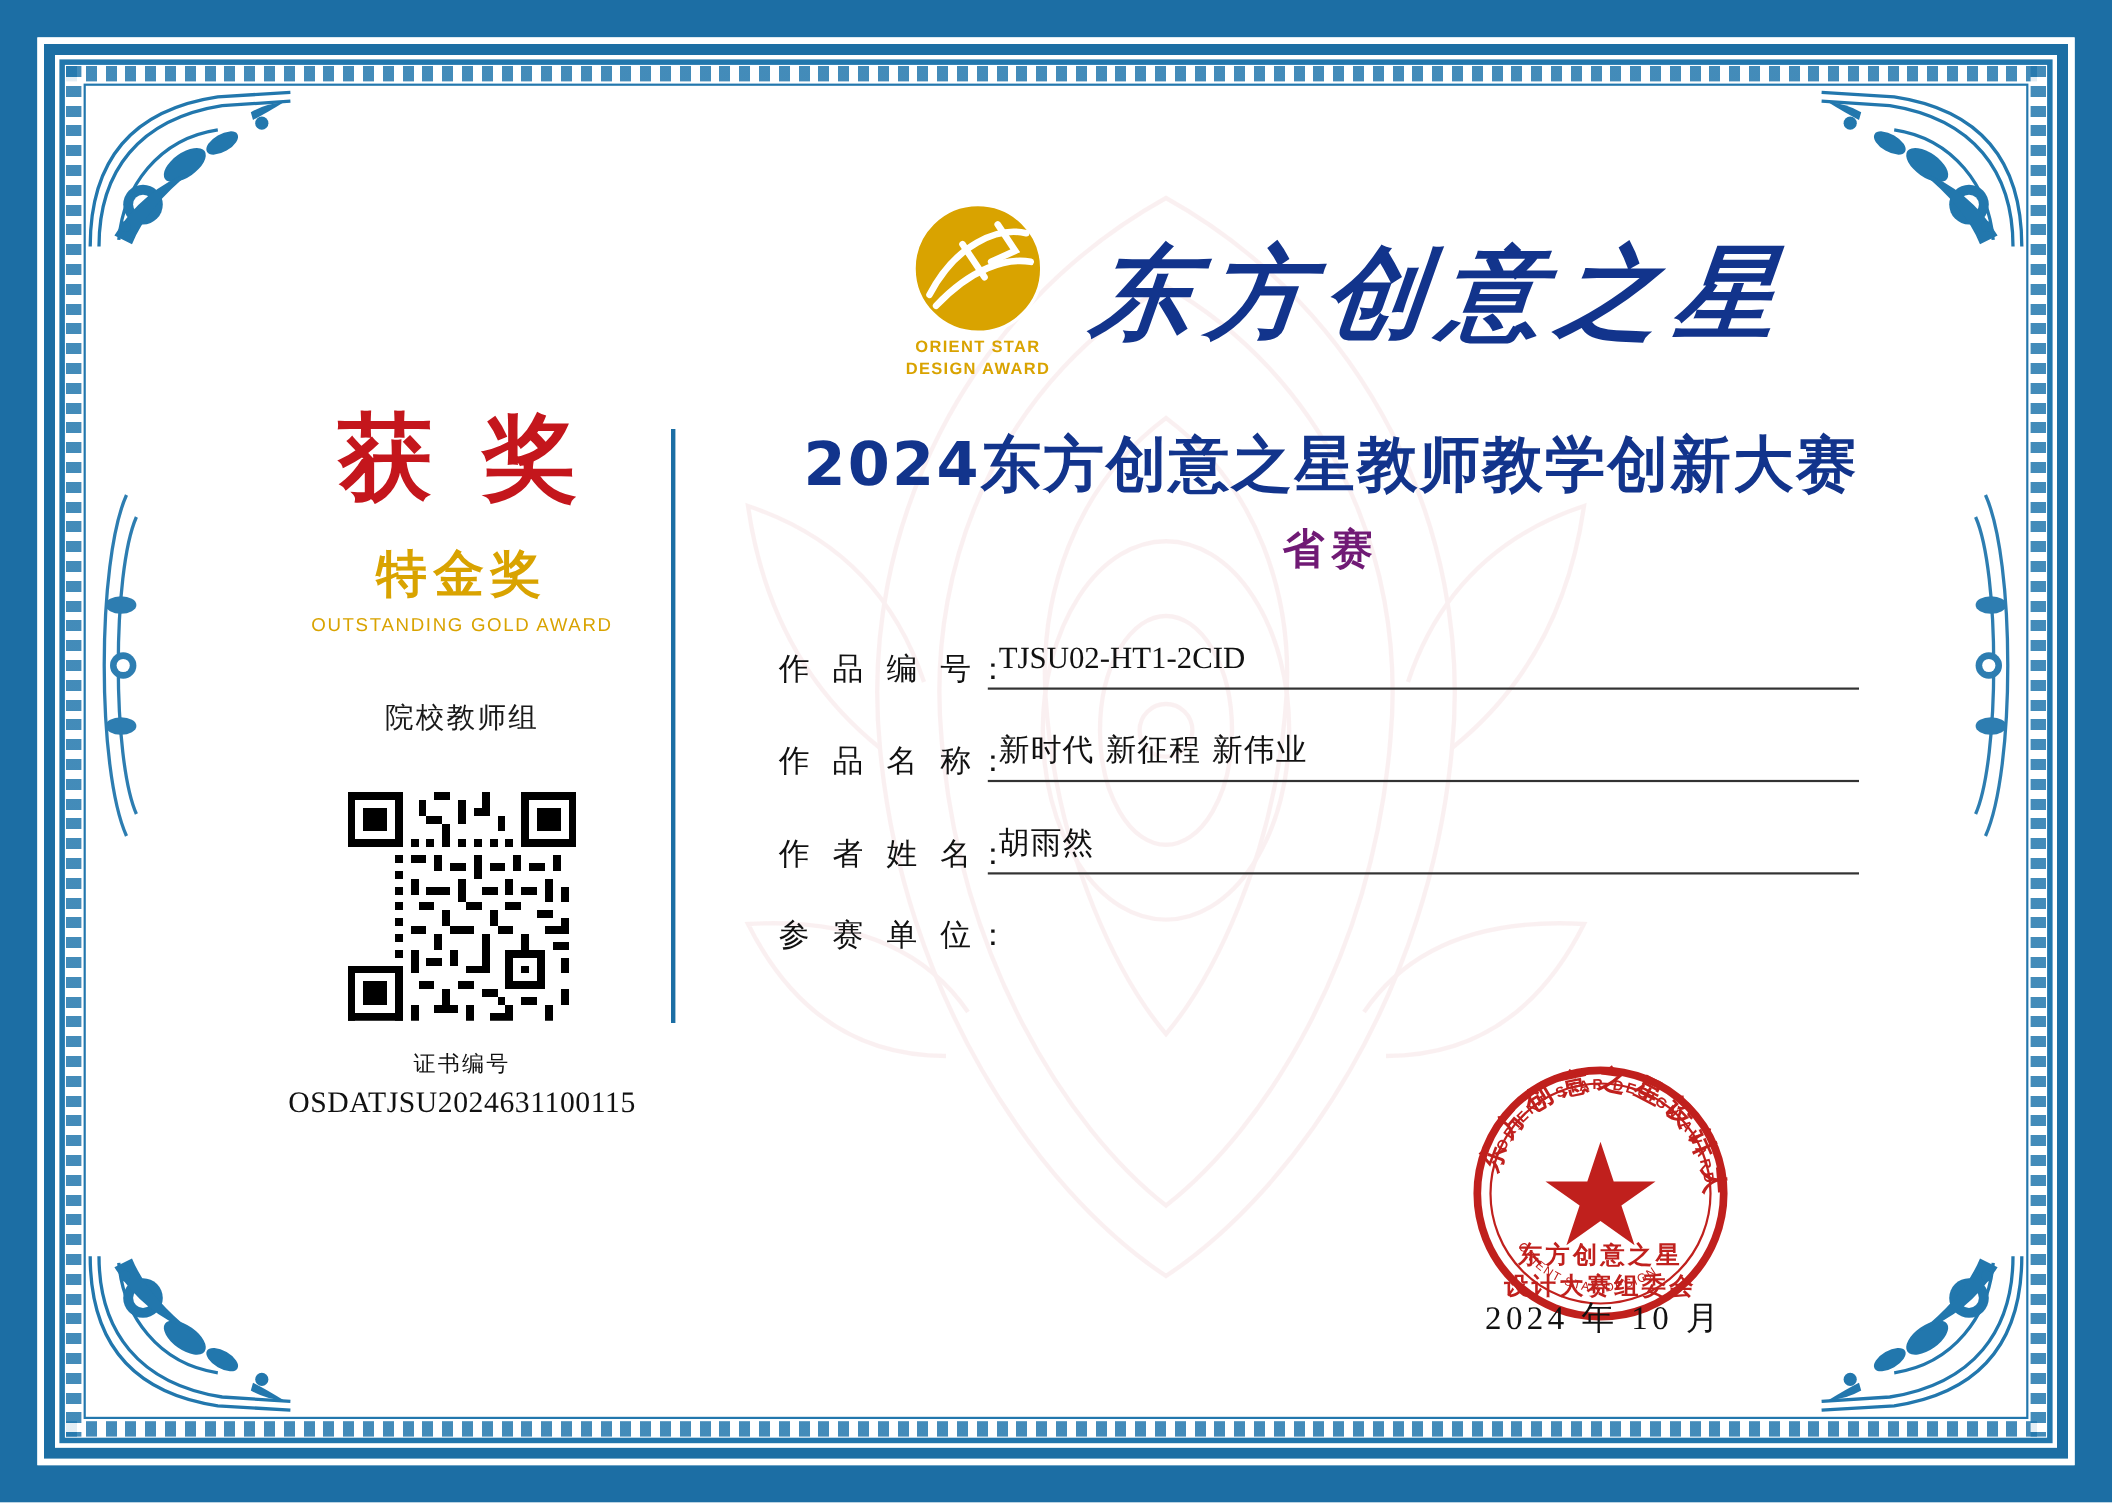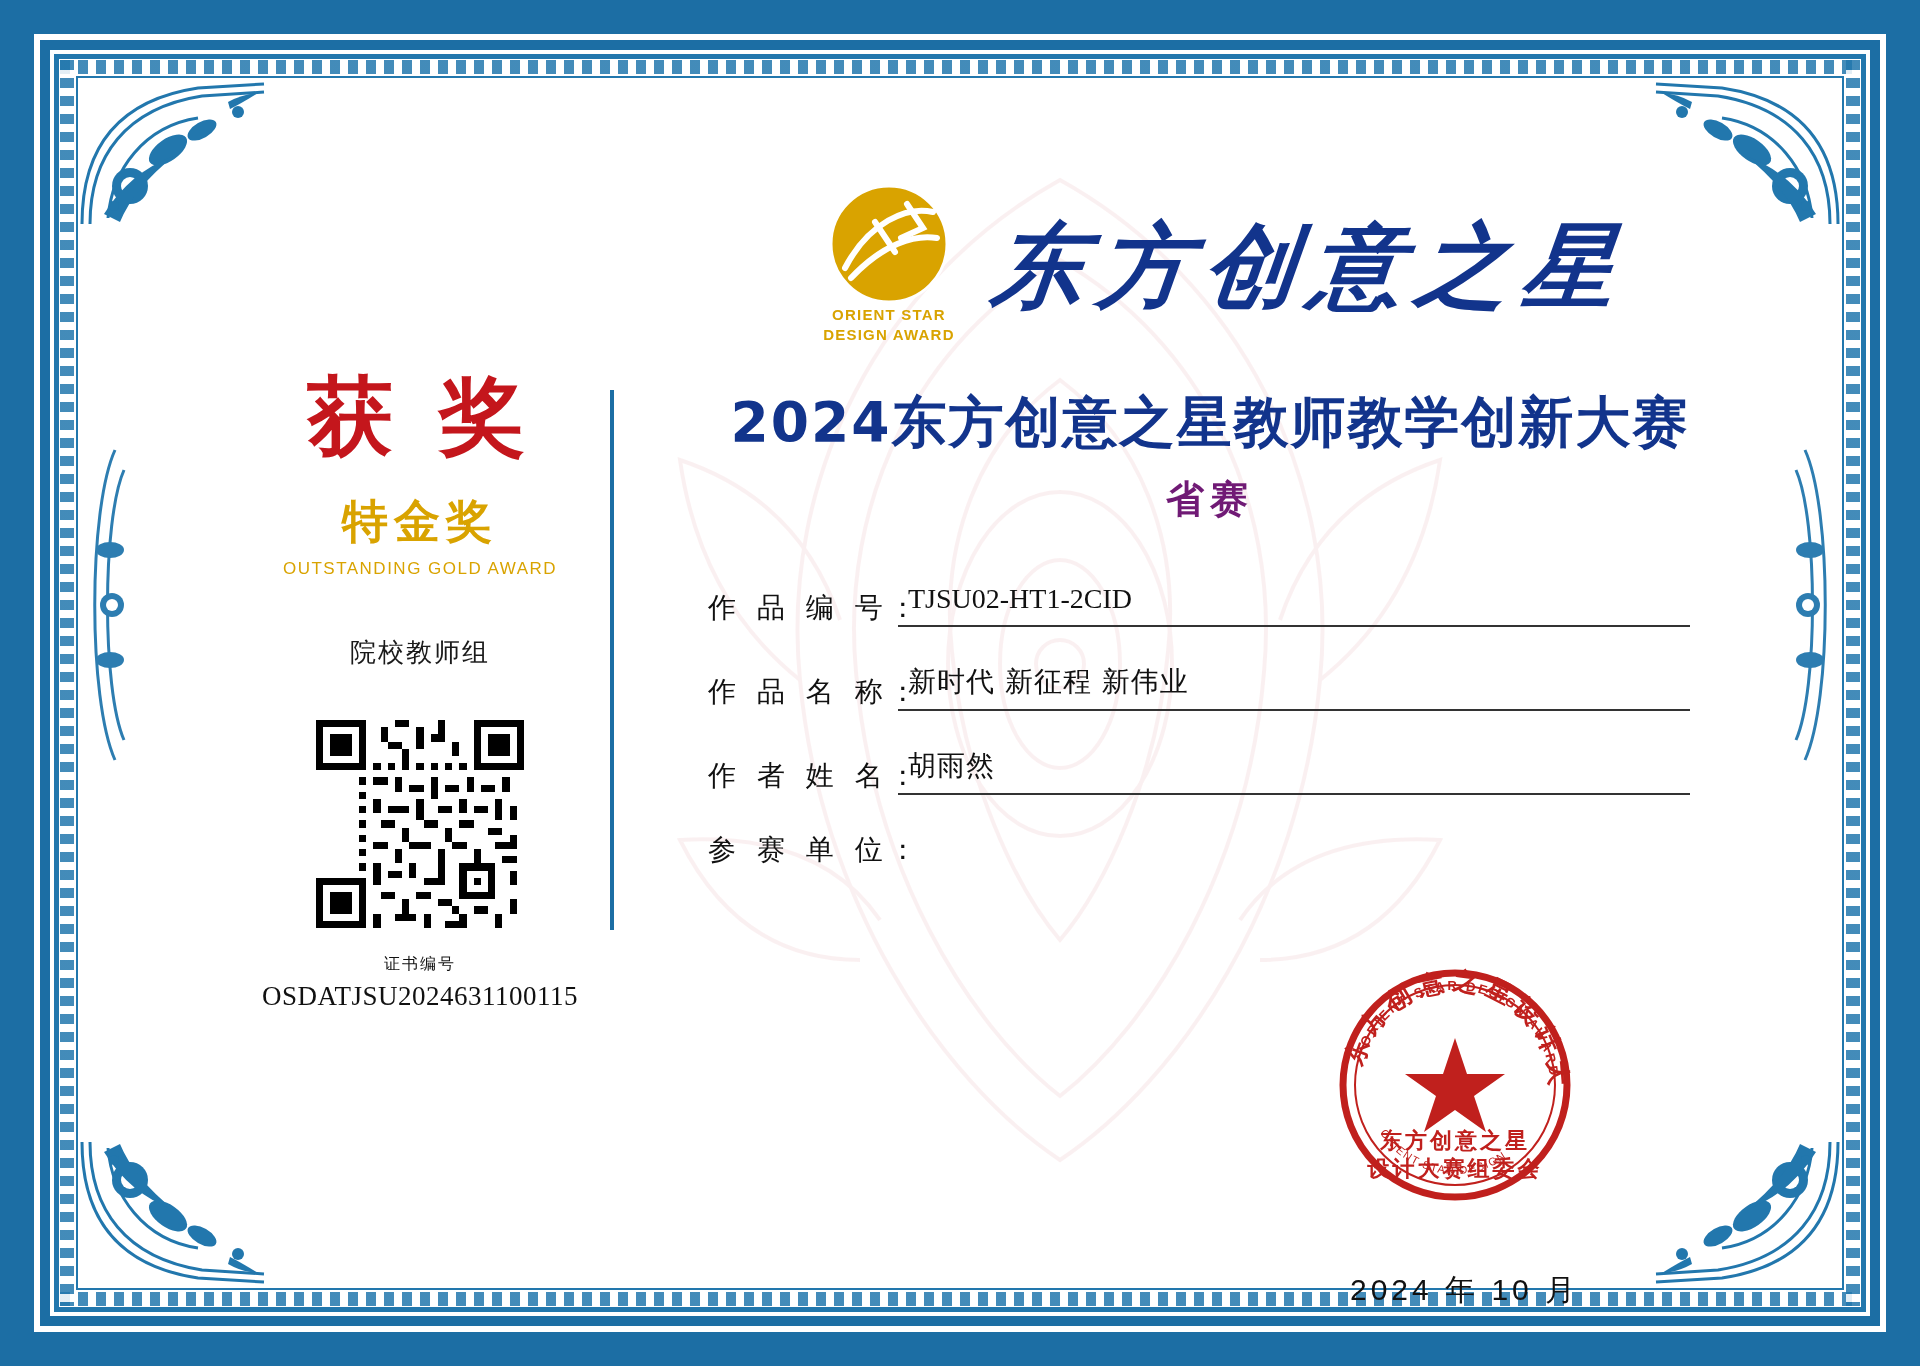--- a/index.html
+++ b/index.html
@@ -142,7 +142,7 @@
   .cert-no-label{
     margin-top:26px;
     font-family:Liberation Sans, sans-serif;
-    font-size:16px;color:#111;
+    font-size:20px;color:#111;
     letter-spacing:2px;
   }
   .cert-no-val{

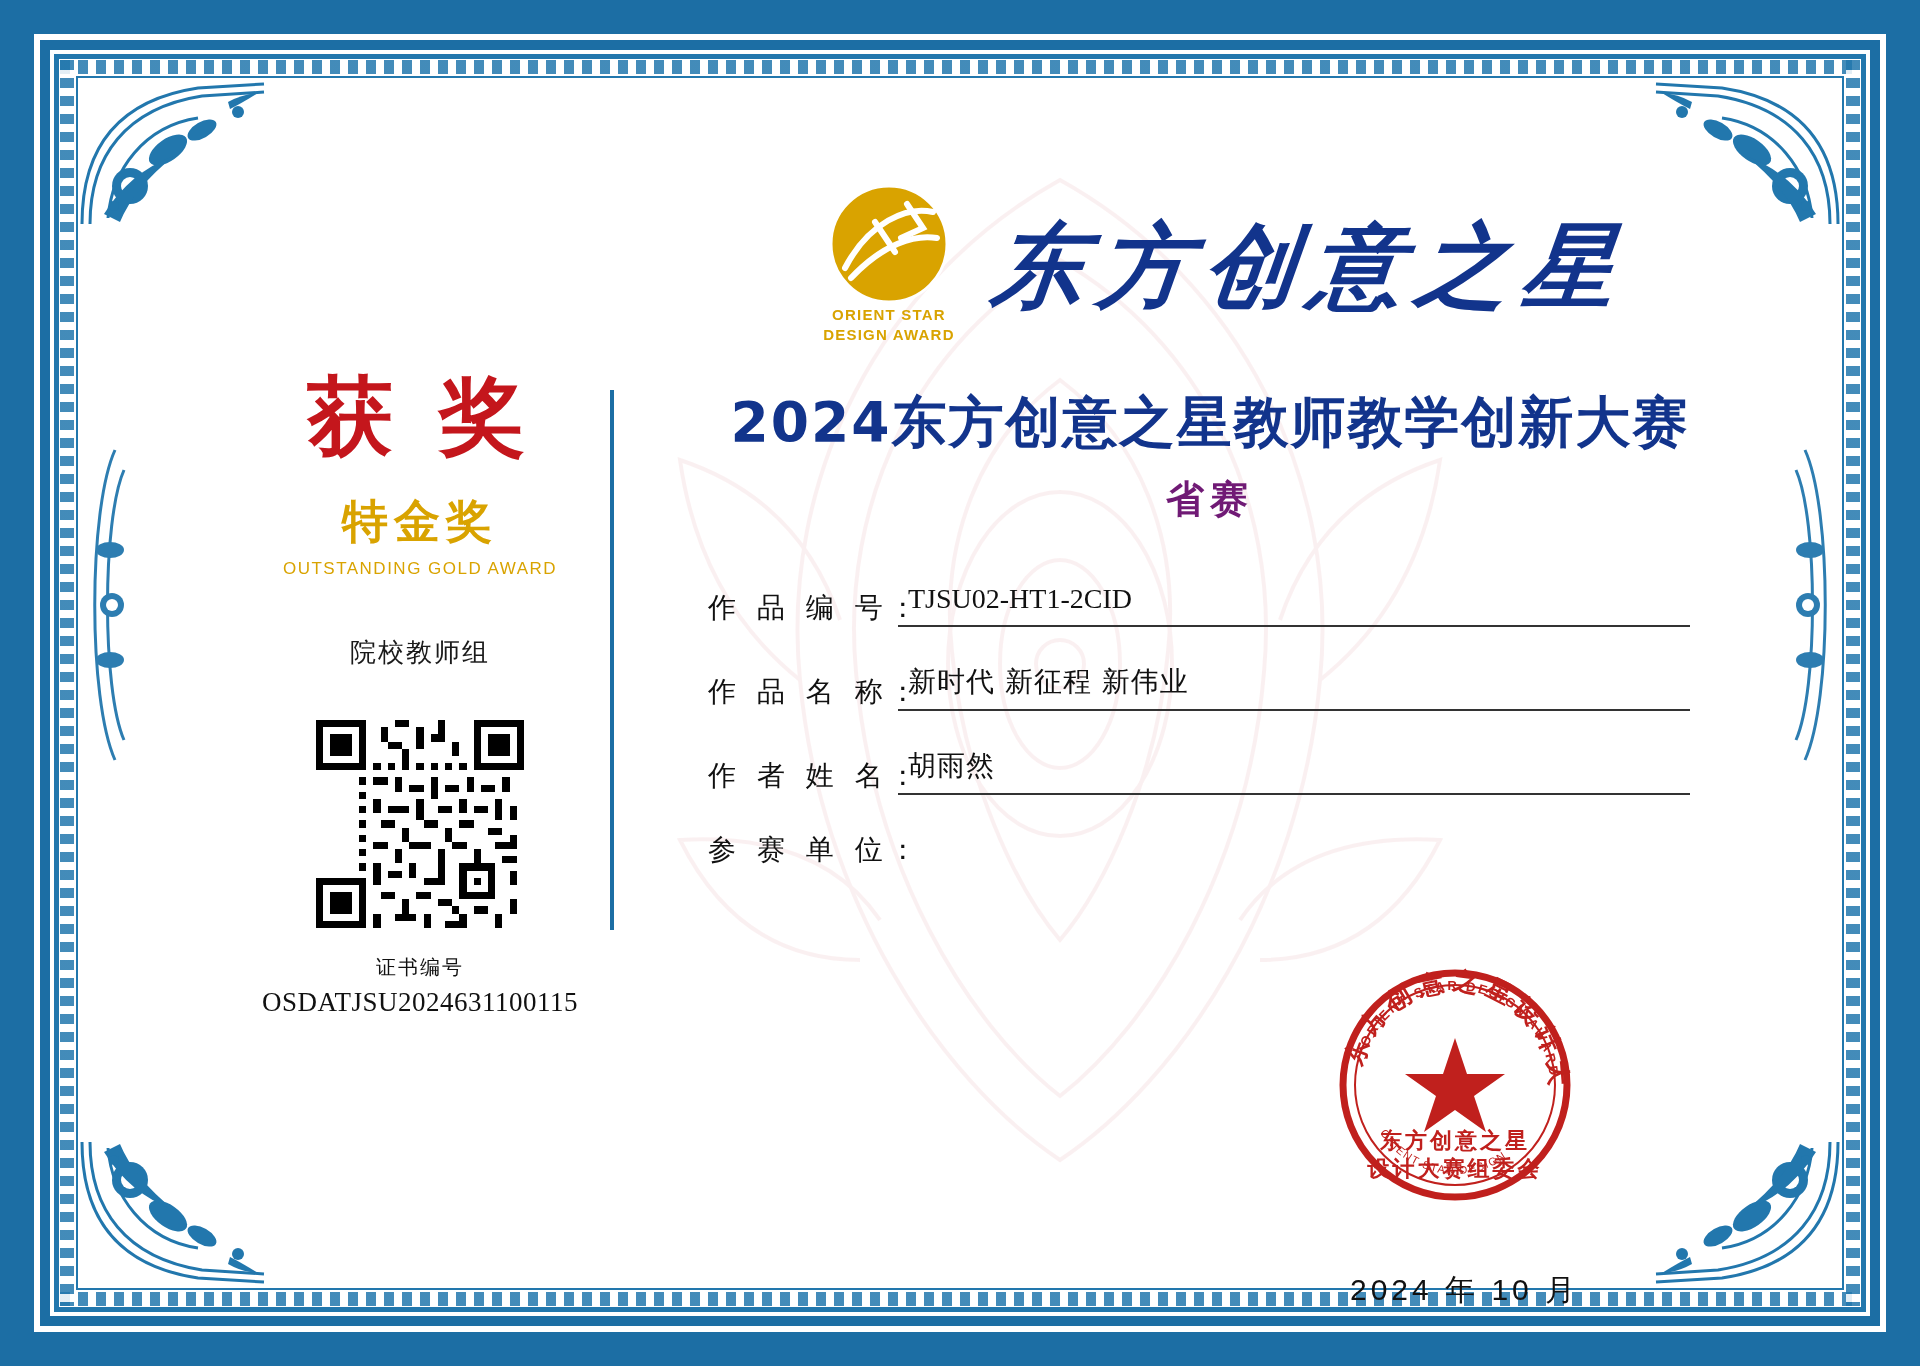--- a/index.html
+++ b/index.html
@@ -230,8 +230,8 @@
   .seal svg{width:100%;height:100%;}
 
   .date-line{
-    position:absolute;left:1350px;top:1270px;
-    font-family:Liberation Sans, sans-serif;
+    position:absolute;left:1350px;top:1178px;
+    font-family:Liberation Serif, serif;
     font-size:30px;color:#111;letter-spacing:4px;
   }
 </style>

